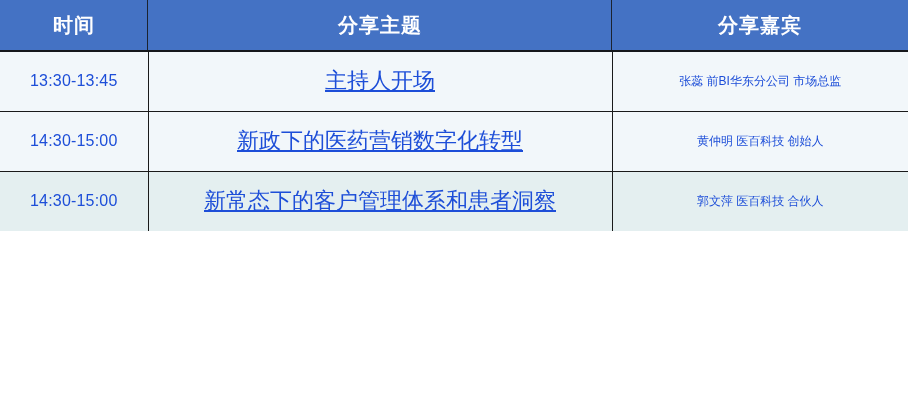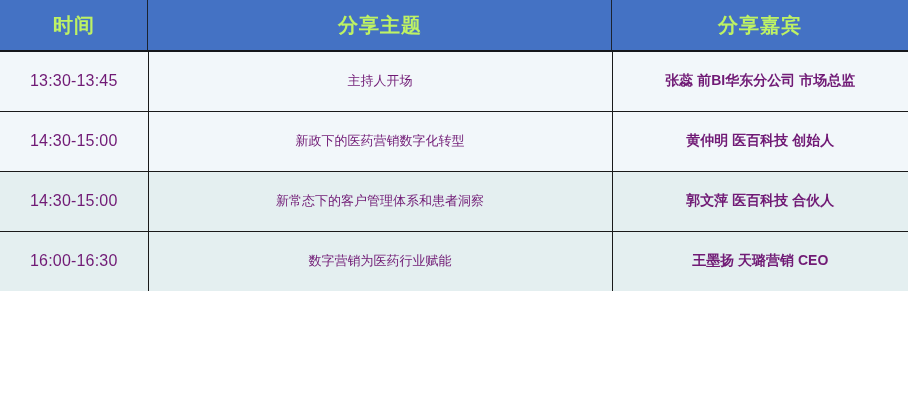--- a/index.html
+++ b/index.html
@@ -24,7 +24,7 @@
 
   thead th {
     background: #4472c4;
-    color: #bef264;
+    color: #ffffff;
     font-size: 20px;
     font-weight: bold;
     height: 50px;

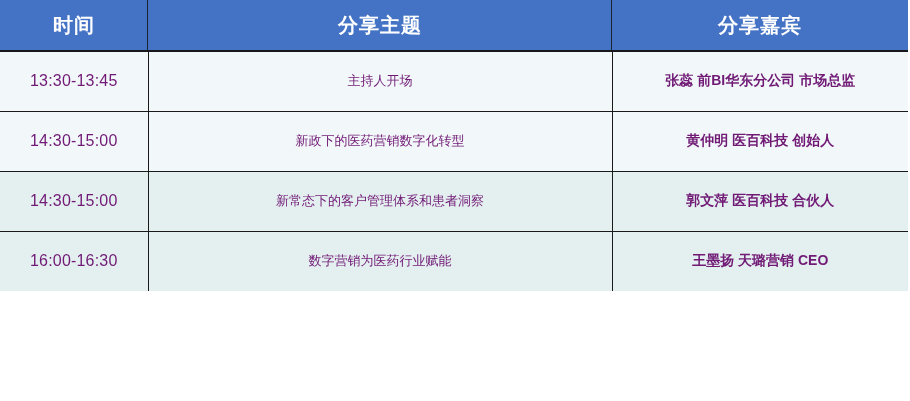--- a/index.html
+++ b/index.html
@@ -45,7 +45,7 @@
     text-align: center;
     vertical-align: middle;
     font-size: 16.5px;
-    color: #701a75;
+    color: #1d4ed8;
     border-bottom: 1.5px solid #1a1a1a;
     box-sizing: border-box;
     white-space: nowrap;

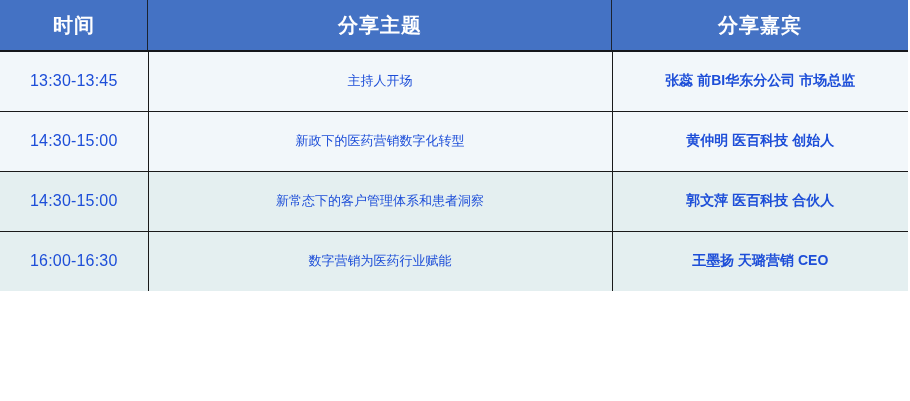--- a/index.html
+++ b/index.html
@@ -61,7 +61,7 @@
   tbody tr.row-even td { background: #e4eff0; }
 
   td.time-cell  { font-size: 16px; letter-spacing: 0.2px; }
-  td.topic-cell { font-size: 13px; }
+  td.topic-cell { font-size: 22px; text-decoration: underline; }
   td.guest-cell { font-size: 14px; font-weight: bold; }
 </style>
 </head>

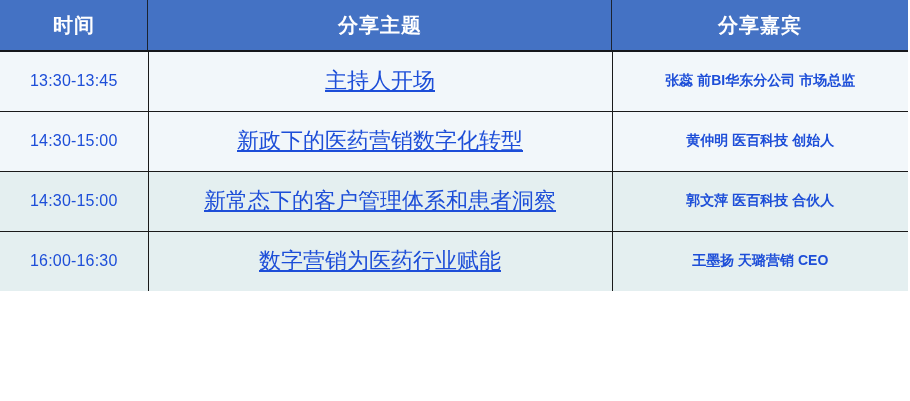--- a/index.html
+++ b/index.html
@@ -62,7 +62,7 @@
 
   td.time-cell  { font-size: 16px; letter-spacing: 0.2px; }
   td.topic-cell { font-size: 22px; text-decoration: underline; }
-  td.guest-cell { font-size: 14px; font-weight: bold; }
+  td.guest-cell { font-size: 12px; }
 </style>
 </head>
 <body>

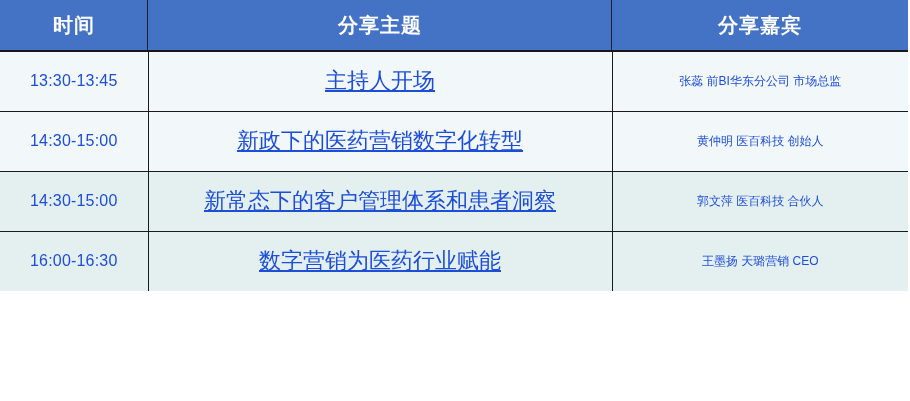--- a/index.html
+++ b/index.html
@@ -96,11 +96,6 @@
         <td class="topic-cell divider">新常态下的客户管理体系和患者洞察</td>
         <td class="guest-cell">郭文萍 医百科技 合伙人</td>
       </tr>
-      <tr class="row-even">
-        <td class="time-cell divider">16:00-16:30</td>
-        <td class="topic-cell divider">数字营销为医药行业赋能</td>
-        <td class="guest-cell">王墨扬 天璐营销 CEO</td>
-      </tr>
     </tbody>
 </table>
 

